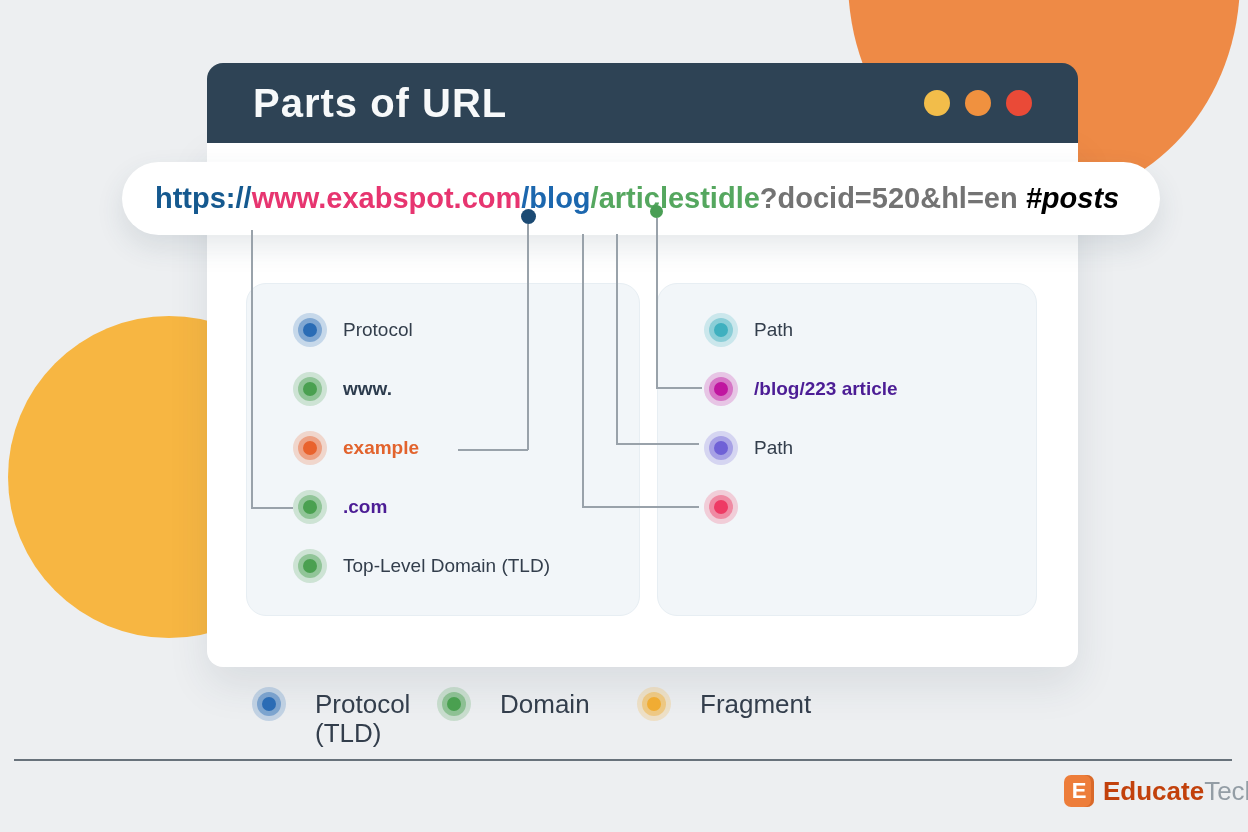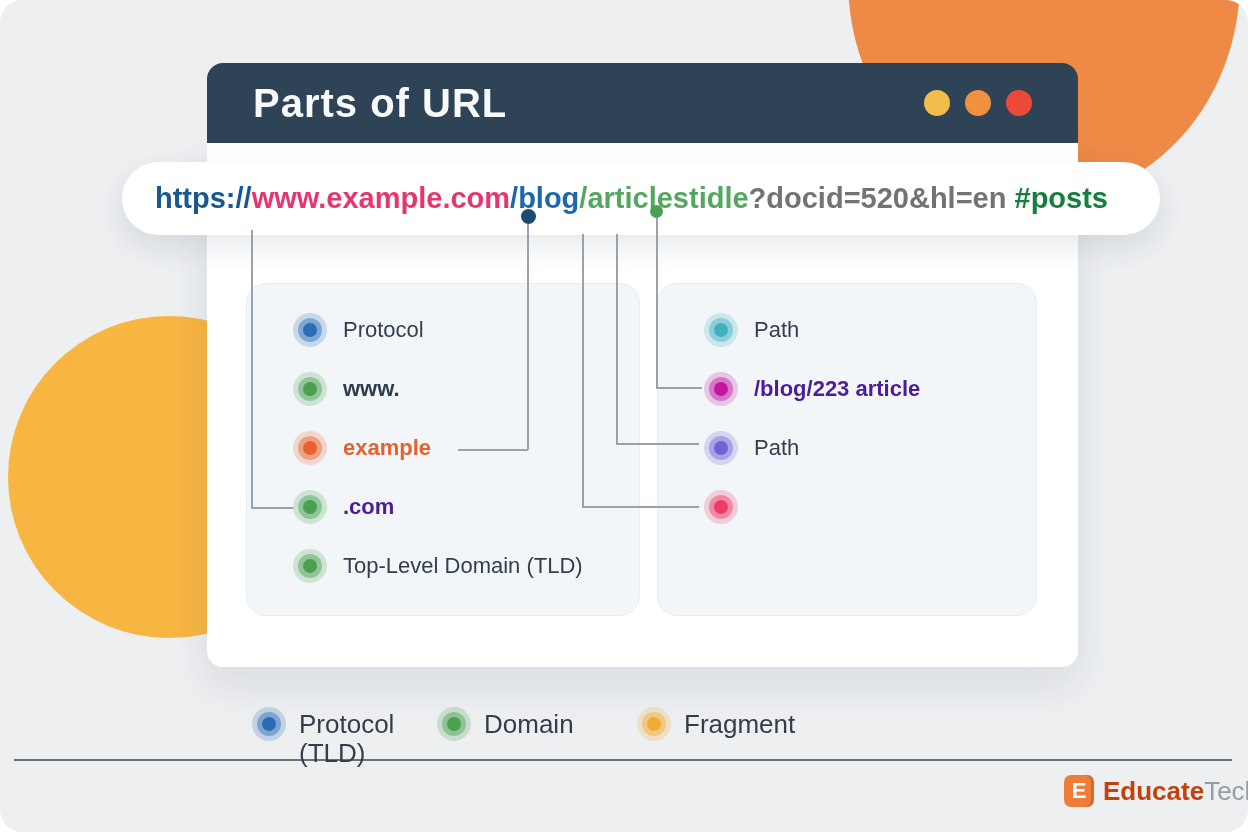--- a/index.html
+++ b/index.html
@@ -4,7 +4,7 @@
 <style>
   html,body{margin:0;padding:0;}
   body{font-family:"Liberation Sans", sans-serif;}
-  .stage{position:relative;width:1248px;height:832px;background:#edeff1;overflow:hidden;border-radius:22px;}
+  .stage{position:relative;width:1248px;height:832px;background:#edeff1;overflow:hidden;}
 
   
   .decor{position:absolute;border-radius:50%;}

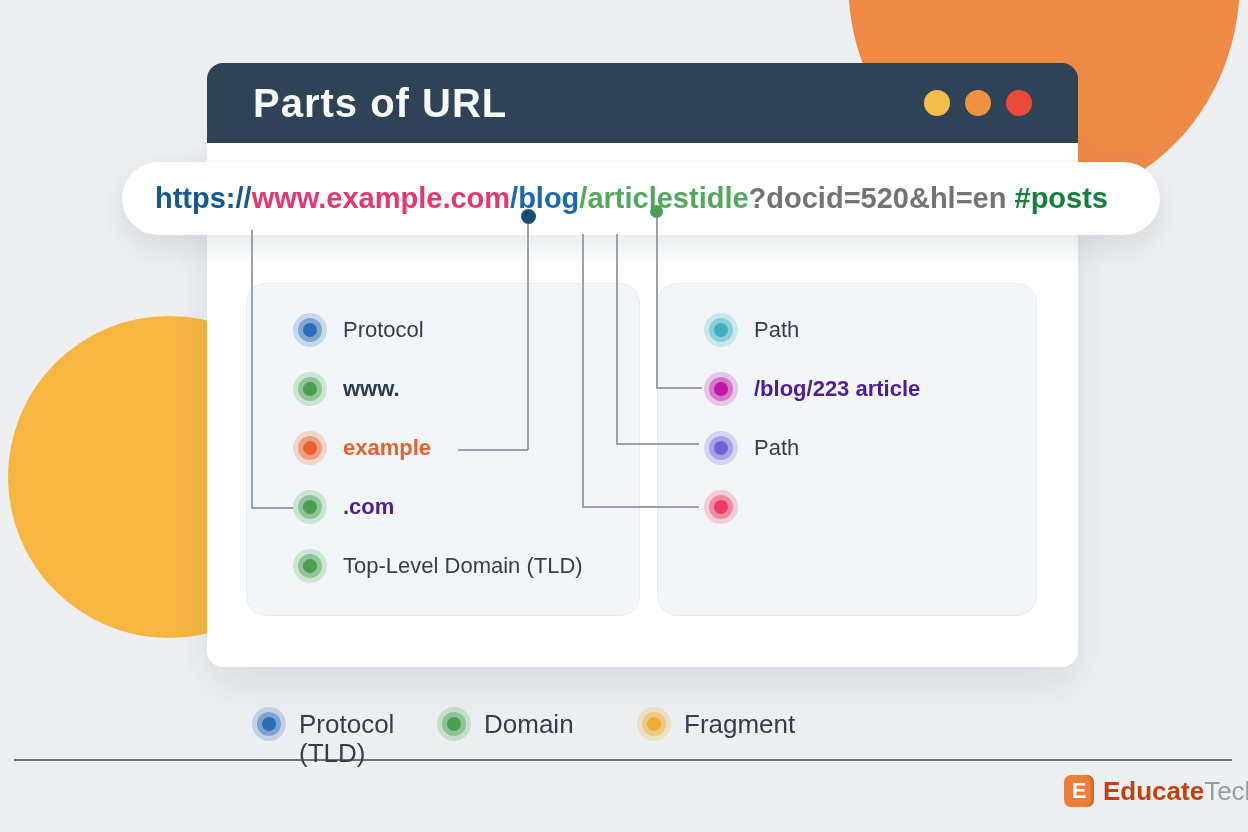--- a/index.html
+++ b/index.html
@@ -169,7 +169,7 @@
 
   <div class="url-pill">
     <span class="url-text" style="color: rgb(21, 89, 143);">https://</span>
-    <span class="url-text" style="color: rgb(231, 53, 112);">www.example.com</span>
+    <span class="url-text" style="color: rgb(231, 53, 112);">www.exabspot.com</span>
     <span class="url-text" style="color: rgb(28, 103, 174);">/blog</span>
     <span class="url-text" style="color: rgb(85, 167, 95);">/articlestidle</span>
     <span class="url-text" style="color: #737373;">?docid=520&amp;hl=en</span>

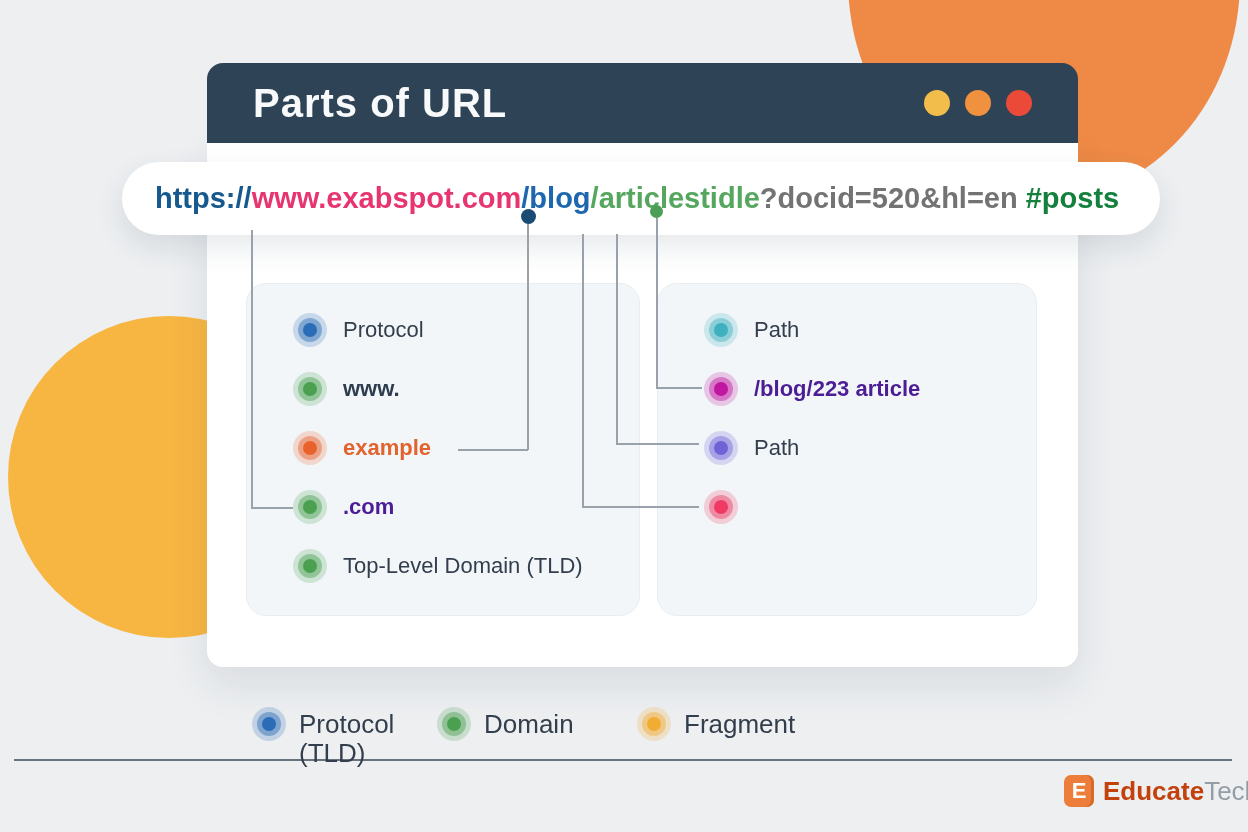--- a/index.html
+++ b/index.html
@@ -173,7 +173,7 @@
     <span class="url-text" style="color: rgb(28, 103, 174);">/blog</span>
     <span class="url-text" style="color: rgb(85, 167, 95);">/articlestidle</span>
     <span class="url-text" style="color: #737373;">?docid=520&amp;hl=en</span>
-    <span class="url-text" style="color: #15803d;"> #posts</span>
+    <span class="url-text" style="color: #000000; font-style: italic;"> #posts</span>
   </div>
   <div class="url-dot url-dot-navy"></div>
   <div class="url-dot url-dot-green"></div>

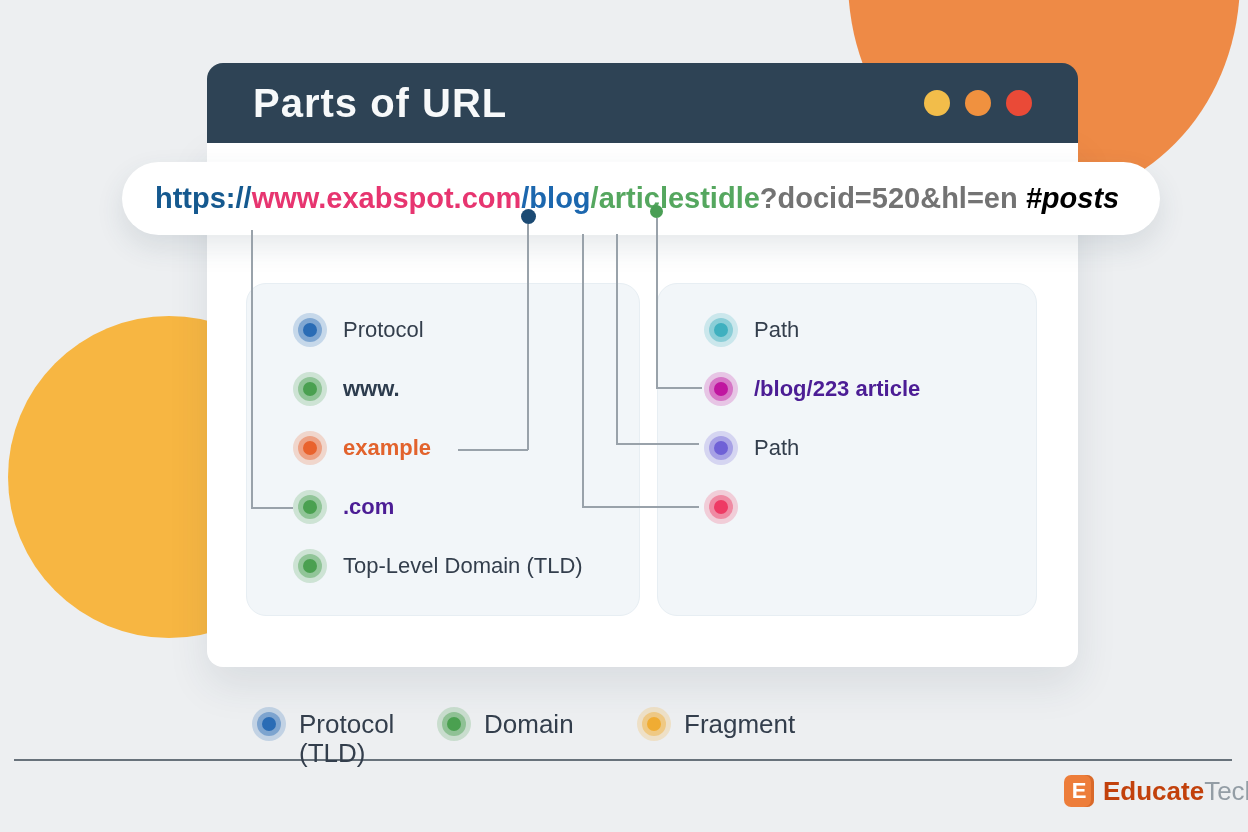--- a/index.html
+++ b/index.html
@@ -42,7 +42,7 @@
   .panel-left{left:246px;width:394px;}
   .panel-right{left:657px;width:380px;}
   .row{display:flex;align-items:center;gap:16px;height:36px;margin-bottom:23px;}
-  .row-label{font-size:22px;color:#333e4c;}
+  .row-label{font-size:19px;color:#333e4c;}
   .bold{font-weight:700;}
 
   

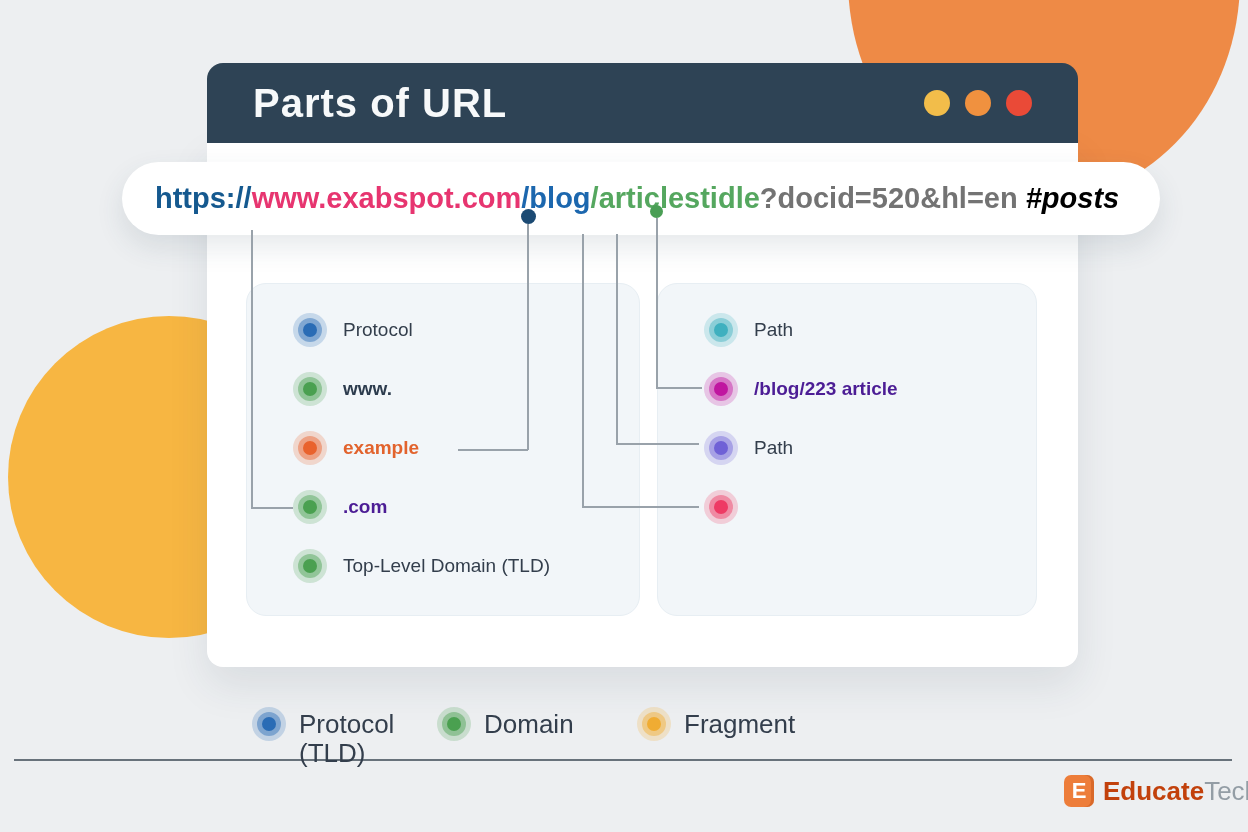--- a/index.html
+++ b/index.html
@@ -51,7 +51,7 @@
   .b-core{position:absolute;left:10px;top:10px;width:14px;height:14px;border-radius:50%;}
 
   
-  .bottom-legend-item{position:absolute;top:707px;display:flex;gap:13px;align-items:flex-start;z-index:2;}
+  .bottom-legend-item{position:absolute;top:687px;display:flex;gap:29px;align-items:flex-start;z-index:2;}
   .bl-label{font-size:26px;color:#333e4c;line-height:1.12;padding-top:3px;}
   .bl-wrap{max-width:122px;}
 

